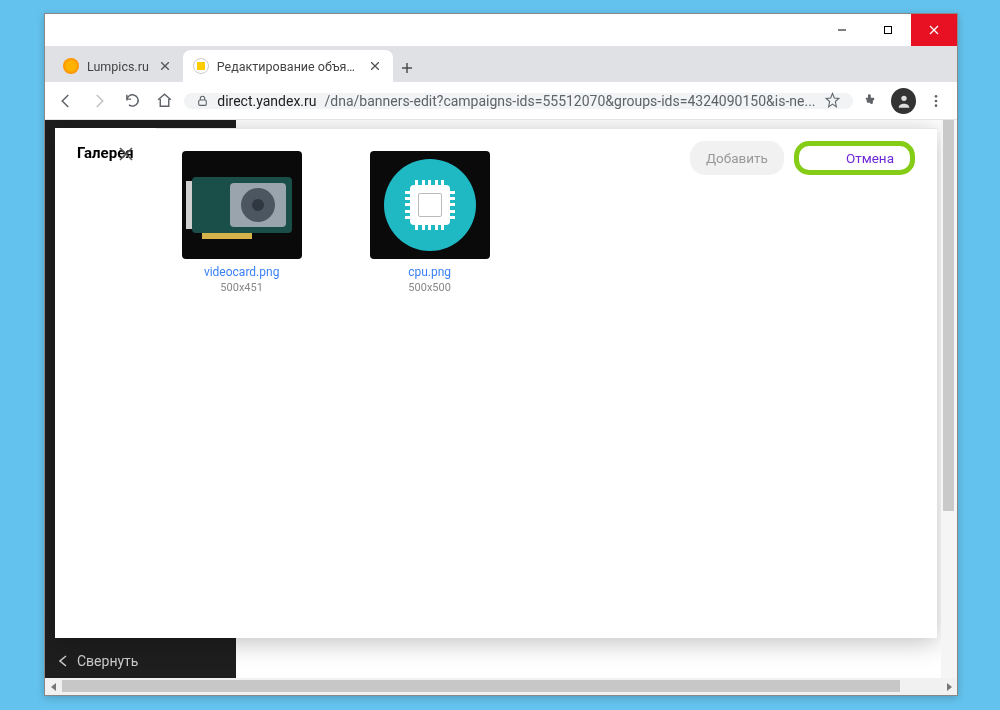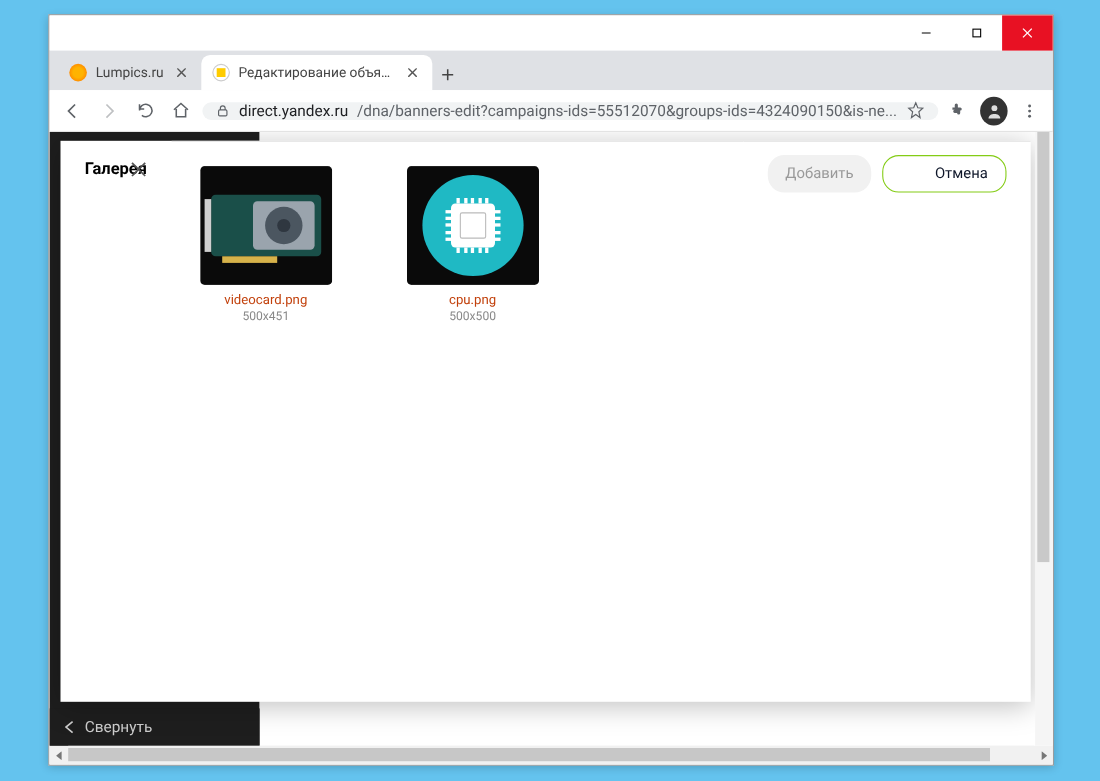--- a/index.html
+++ b/index.html
@@ -47,7 +47,7 @@
     .dialog-foot { padding:12px 22px; border-top:1px solid #e6e6e6; display:flex; gap:10px; }
     .btn { height:34px; padding:0 16px; font-size:13.5px; border-radius:15px; cursor:pointer; display:flex; align-items:center; }
     .btn-add { background:#f1f1f1; color:#999; border:none; }
-    .btn-cancel { background:#fff; color:#0f172a; border:1px solid #84cc16;padding-left:47px; }
+    .btn-cancel { background:#fff; color:#6d28d9; border:5px solid #84cc16;padding-left:47px; }
     .hscroll { height:17px; background:#f1f1f1; display:flex; align-items:center; }
     .hscroll .arrow { width:17px; height:17px; display:flex; align-items:center; justify-content:center; color:#666; background:#f1f1f1; }
     .hscroll .track { flex:1; height:17px; background:#f1f1f1; position:relative; }

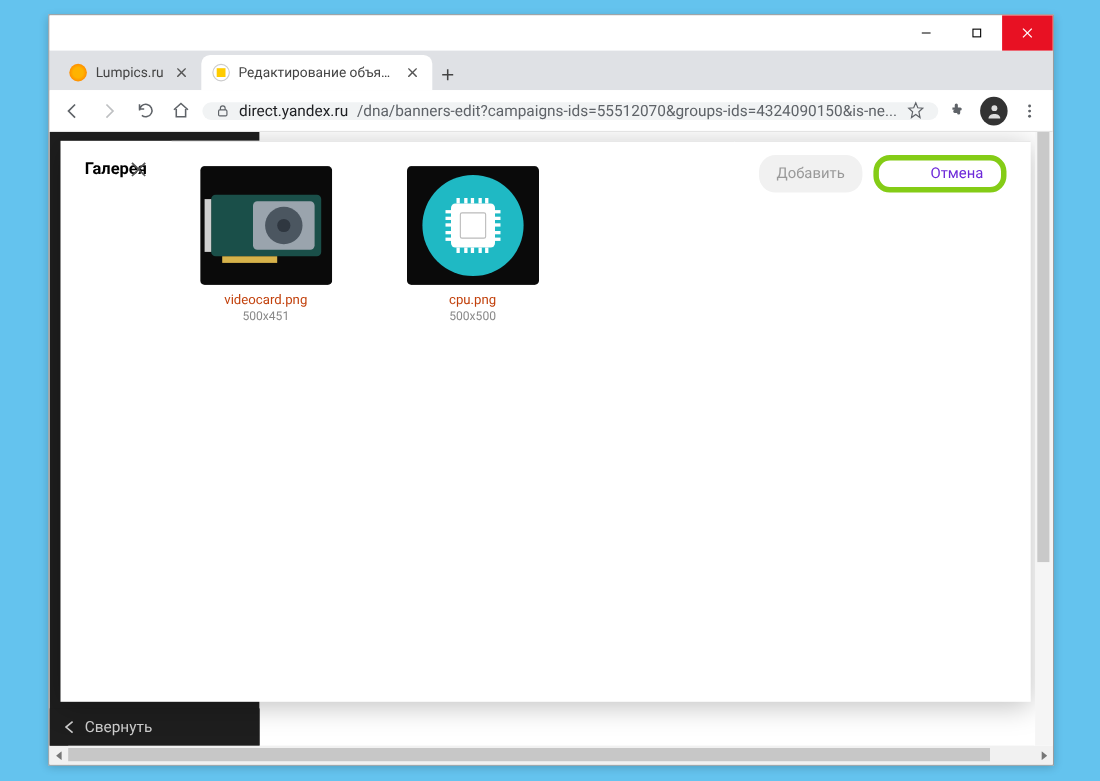--- a/index.html
+++ b/index.html
@@ -42,7 +42,7 @@
     .dialog-body { flex:1; border-top:1px solid #e6e6e6; padding:22px 22px; display:flex; gap:60px; align-items:flex-start; }
     .thumb { text-align:center; width:128px; cursor:pointer; }
     .thumb-img { width:120px; height:108px; background:#000; border-radius:4px; display:flex; align-items:center; justify-content:center; margin:0 auto 6px; overflow:hidden; }
-    .thumb-name { font-size:12px; color:#c2410c; }
+    .thumb-name { font-size:12px; color:#3b82f6; }
     .thumb-dim { font-size:11px; color:#888; margin-top:2px; }
     .dialog-foot { padding:12px 22px; border-top:1px solid #e6e6e6; display:flex; gap:10px; }
     .btn { height:34px; padding:0 16px; font-size:13.5px; border-radius:15px; cursor:pointer; display:flex; align-items:center; }

